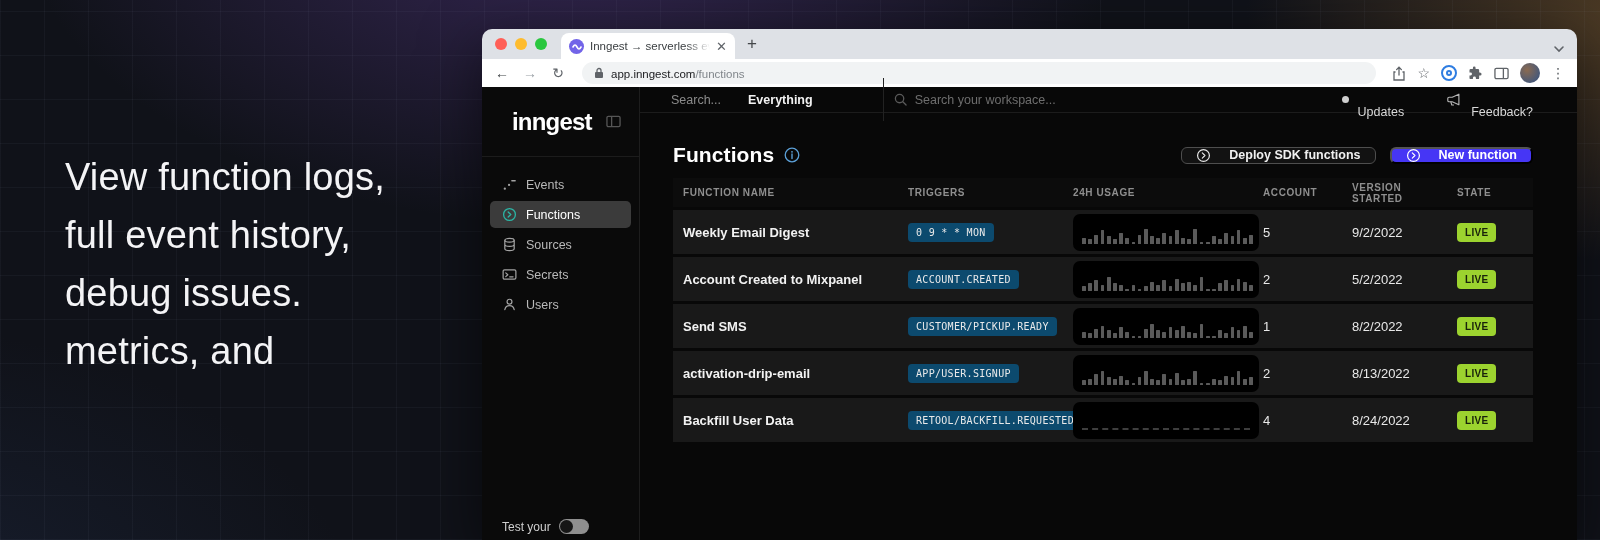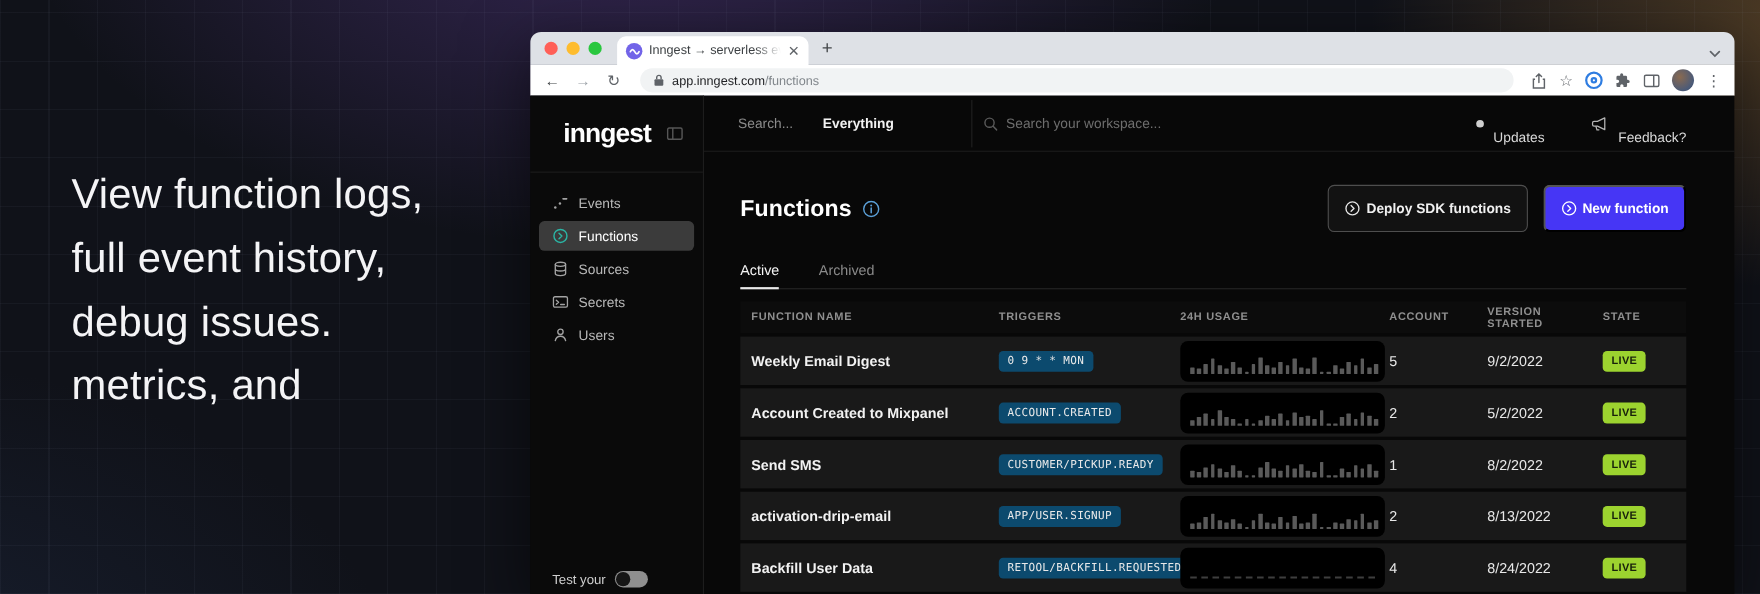--- a/index.html
+++ b/index.html
@@ -77,7 +77,7 @@
   .toggle i{ position:absolute; left:1px; top:1px; width:13px; height:13px; border-radius:50%; background:#161616; }
 
   .right{ flex:1; display:flex; flex-direction:column; min-width:0; }
-  .topbar{ height:51px; border-bottom:1px solid #1c1c1c; display:flex; align-items:center; flex:0 0 auto; }
+  .topbar{ height:26px; border-bottom:1px solid #1c1c1c; display:flex; align-items:center; flex:0 0 auto; }
   .tb-label{ color:#8b8b8b; font-size:12.5px; margin-left:31px; }
   .tb-scope{ color:#f2f2f2; font-size:12.5px; font-weight:700; margin-left:27px; }
   .tb-div{ width:1px; height:43px; background:#222222; margin-left:70px; }

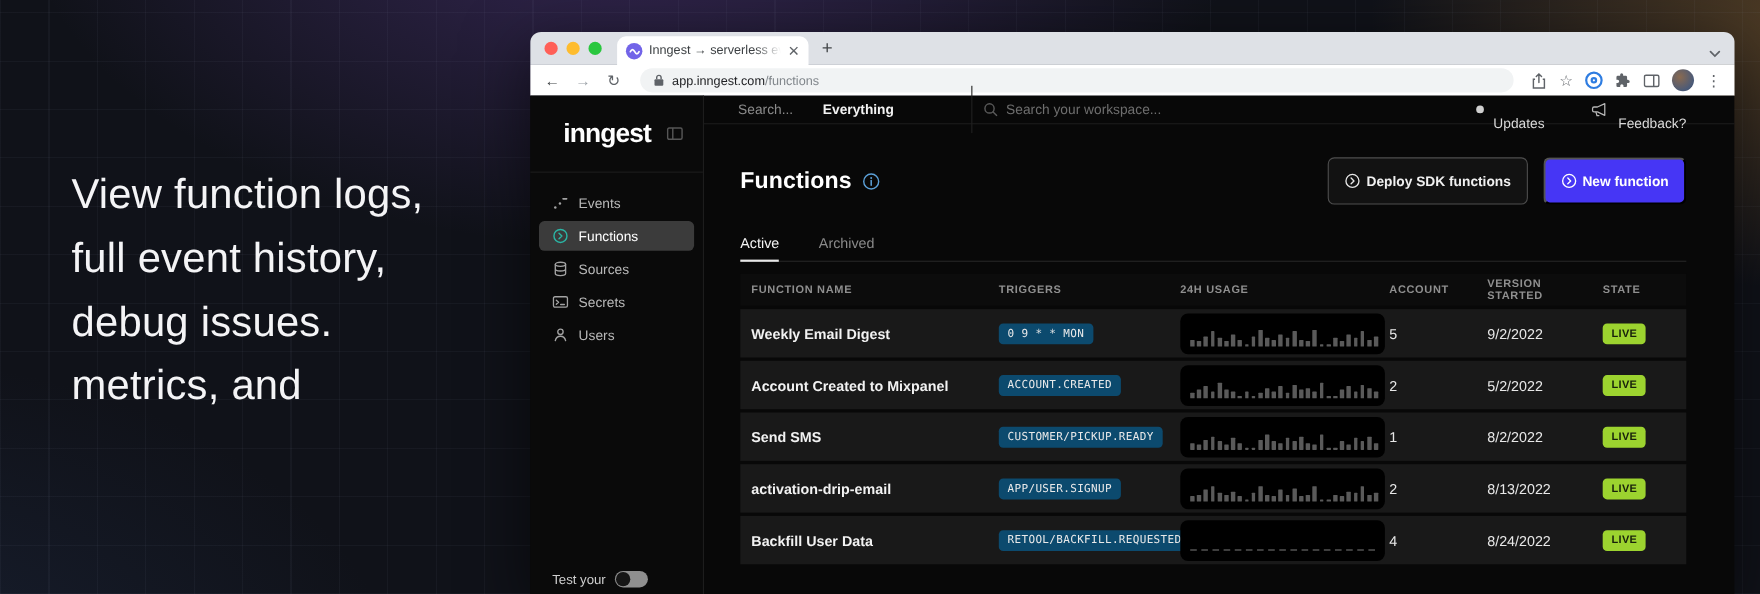--- a/index.html
+++ b/index.html
@@ -95,7 +95,7 @@
   .page-title{ color:#ffffff; font-size:21px; font-weight:700; letter-spacing:.1px; }
   .info-ico{ margin-left:10px; display:flex; }
   .actions{ margin-left:auto; display:flex; gap:14px; }
-  .btn{ height:43px; border-radius:6px; display:flex; align-items:center; gap:5px;
+  .btn{ height:17px; border-radius:6px; display:flex; align-items:center; gap:18px;
         font-size:12.5px; font-weight:700; padding:0 14px; }
   .btn-ghost{ background:#121212; border:1px solid #4e4e4e; color:#f0f0f0; }
   .btn-primary{ background:#4636f5; color:#ffffff; }

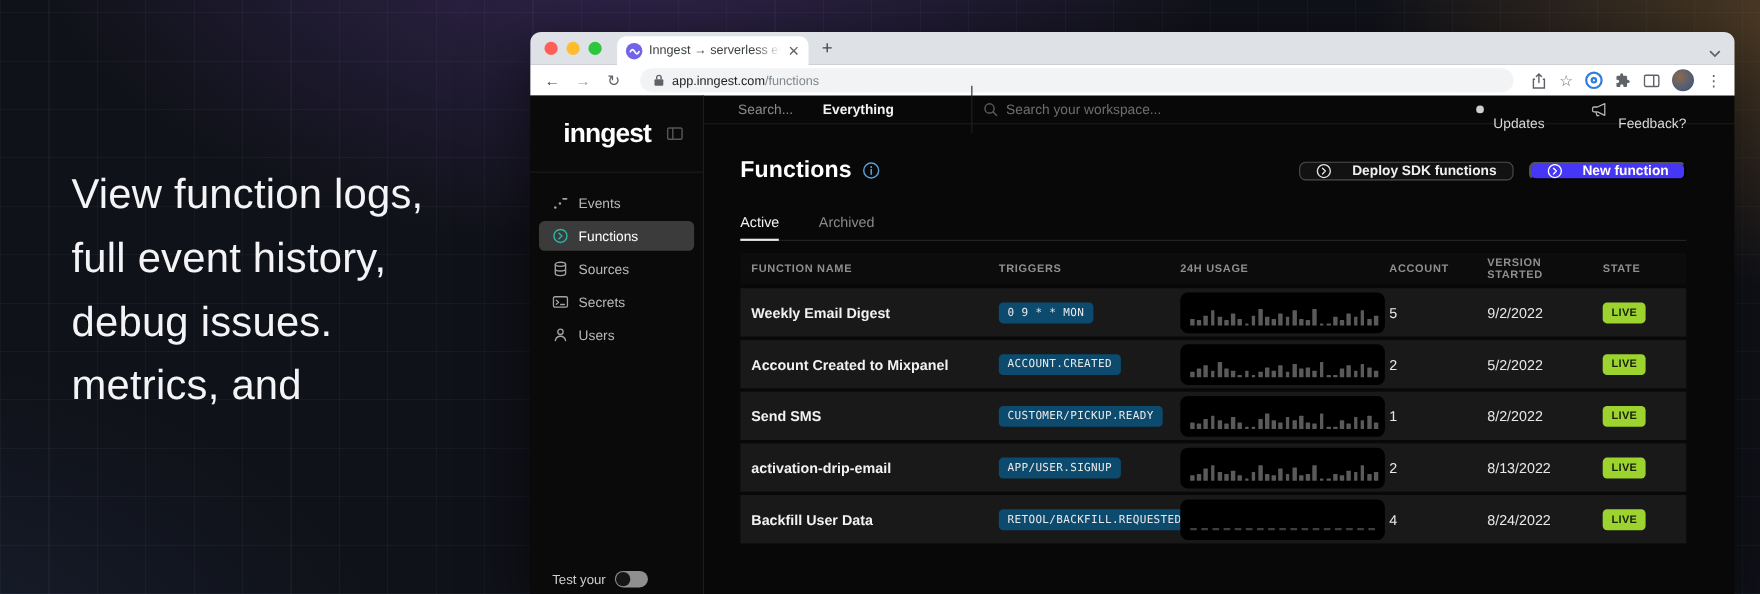--- a/index.html
+++ b/index.html
@@ -307,10 +307,6 @@
             </div>
           </div>
 
-          <div class="tabs">
-            <span class="tab-item active">Active</span>
-            <span class="tab-item">Archived</span>
-          </div>
 
           <div class="table">
             <div class="thead">

